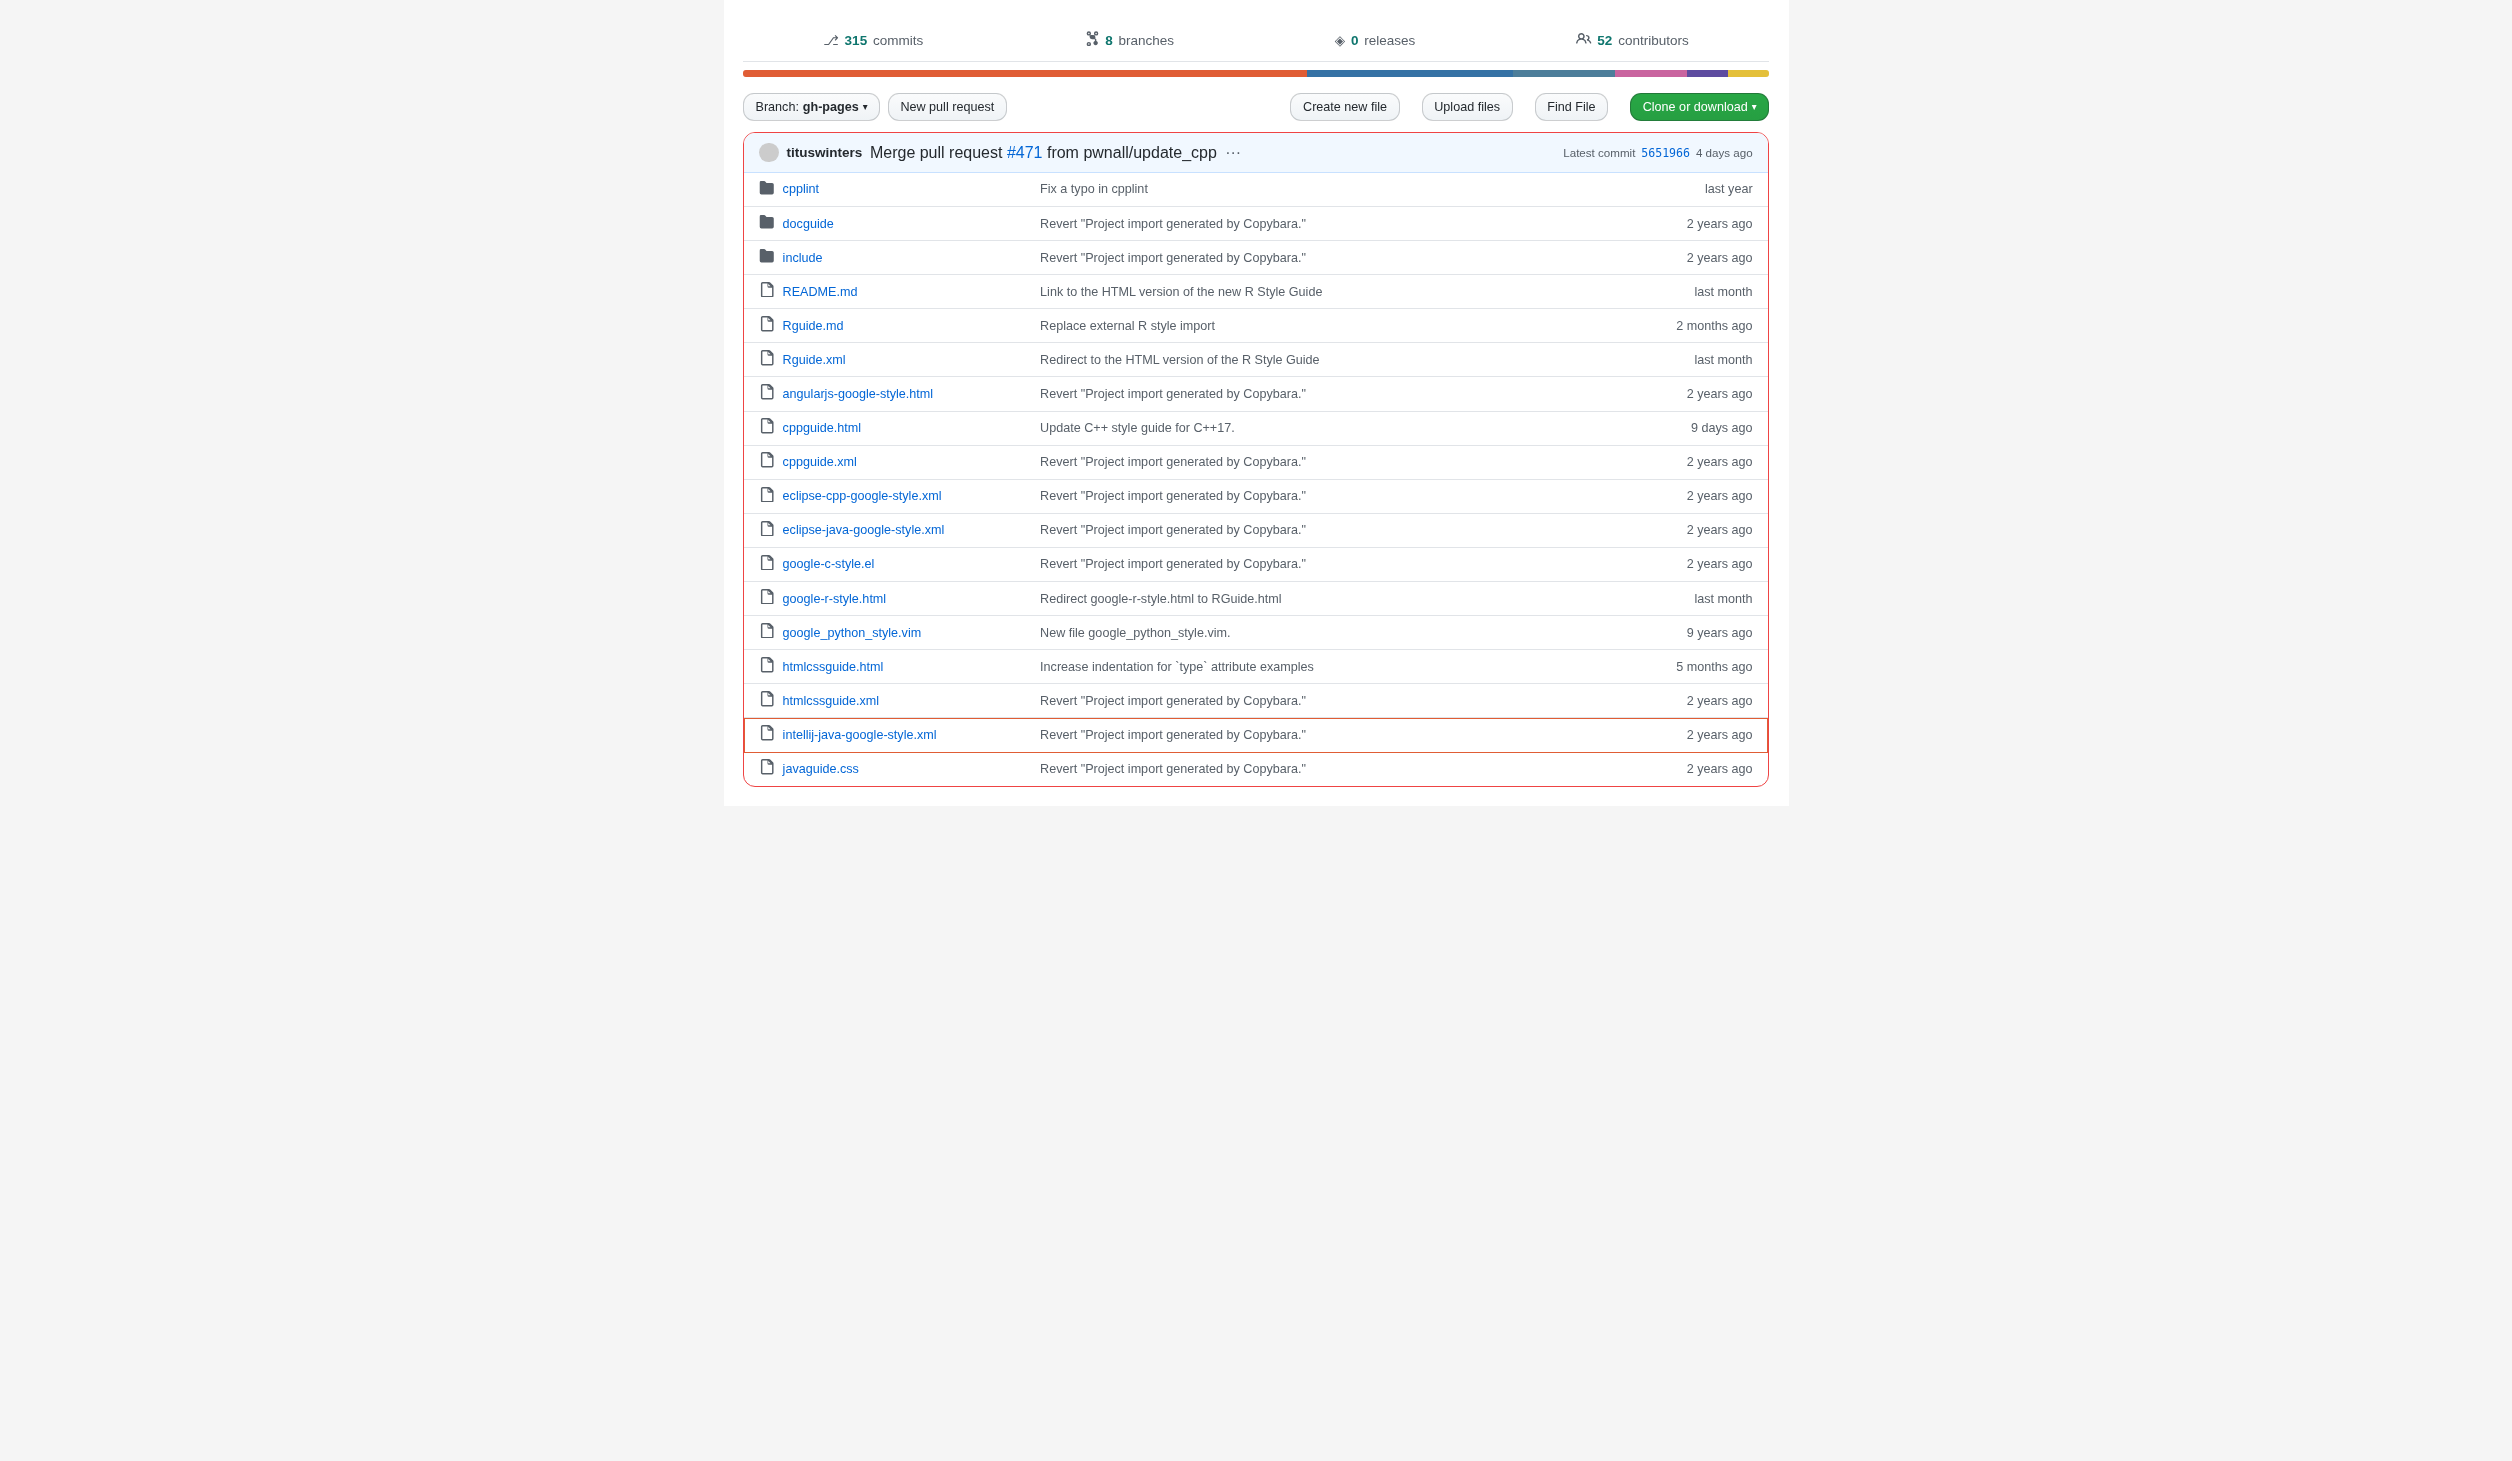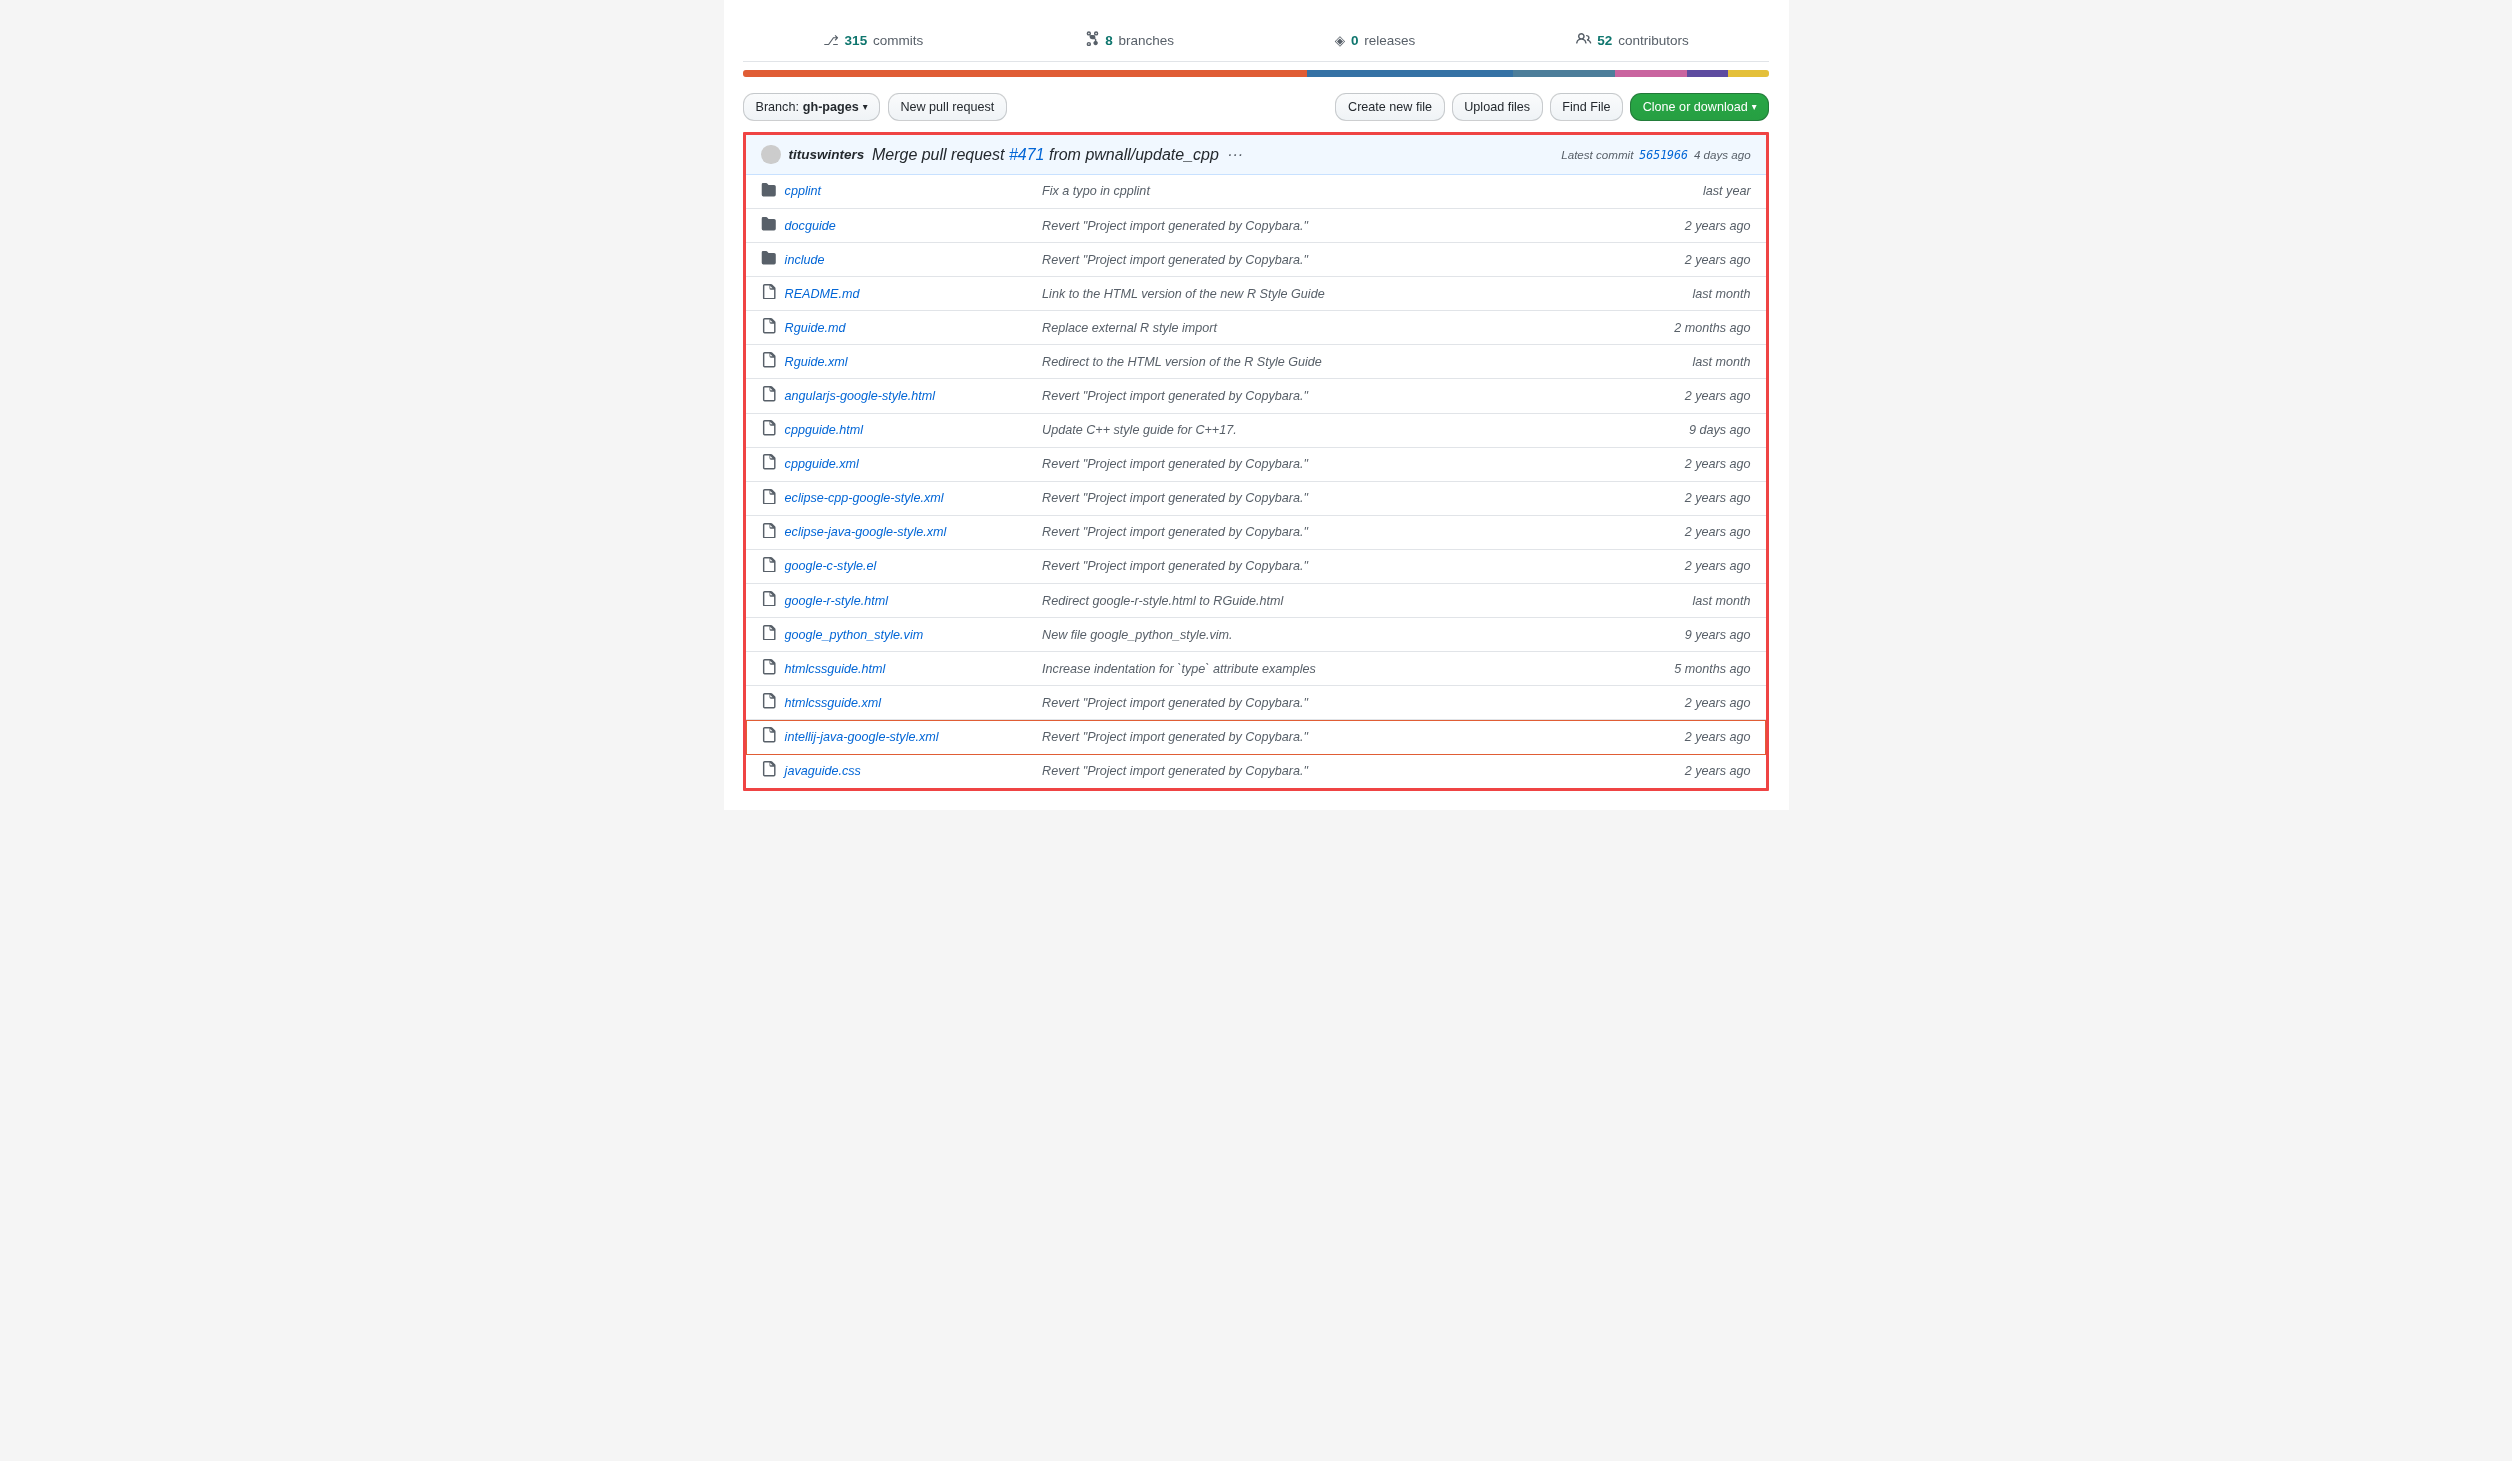--- a/index.html
+++ b/index.html
@@ -63,7 +63,7 @@
     }
     .toolbar-right {
       display: flex;
-      gap: 7px;
+      gap: 22px;
       align-items: center;
     }
 

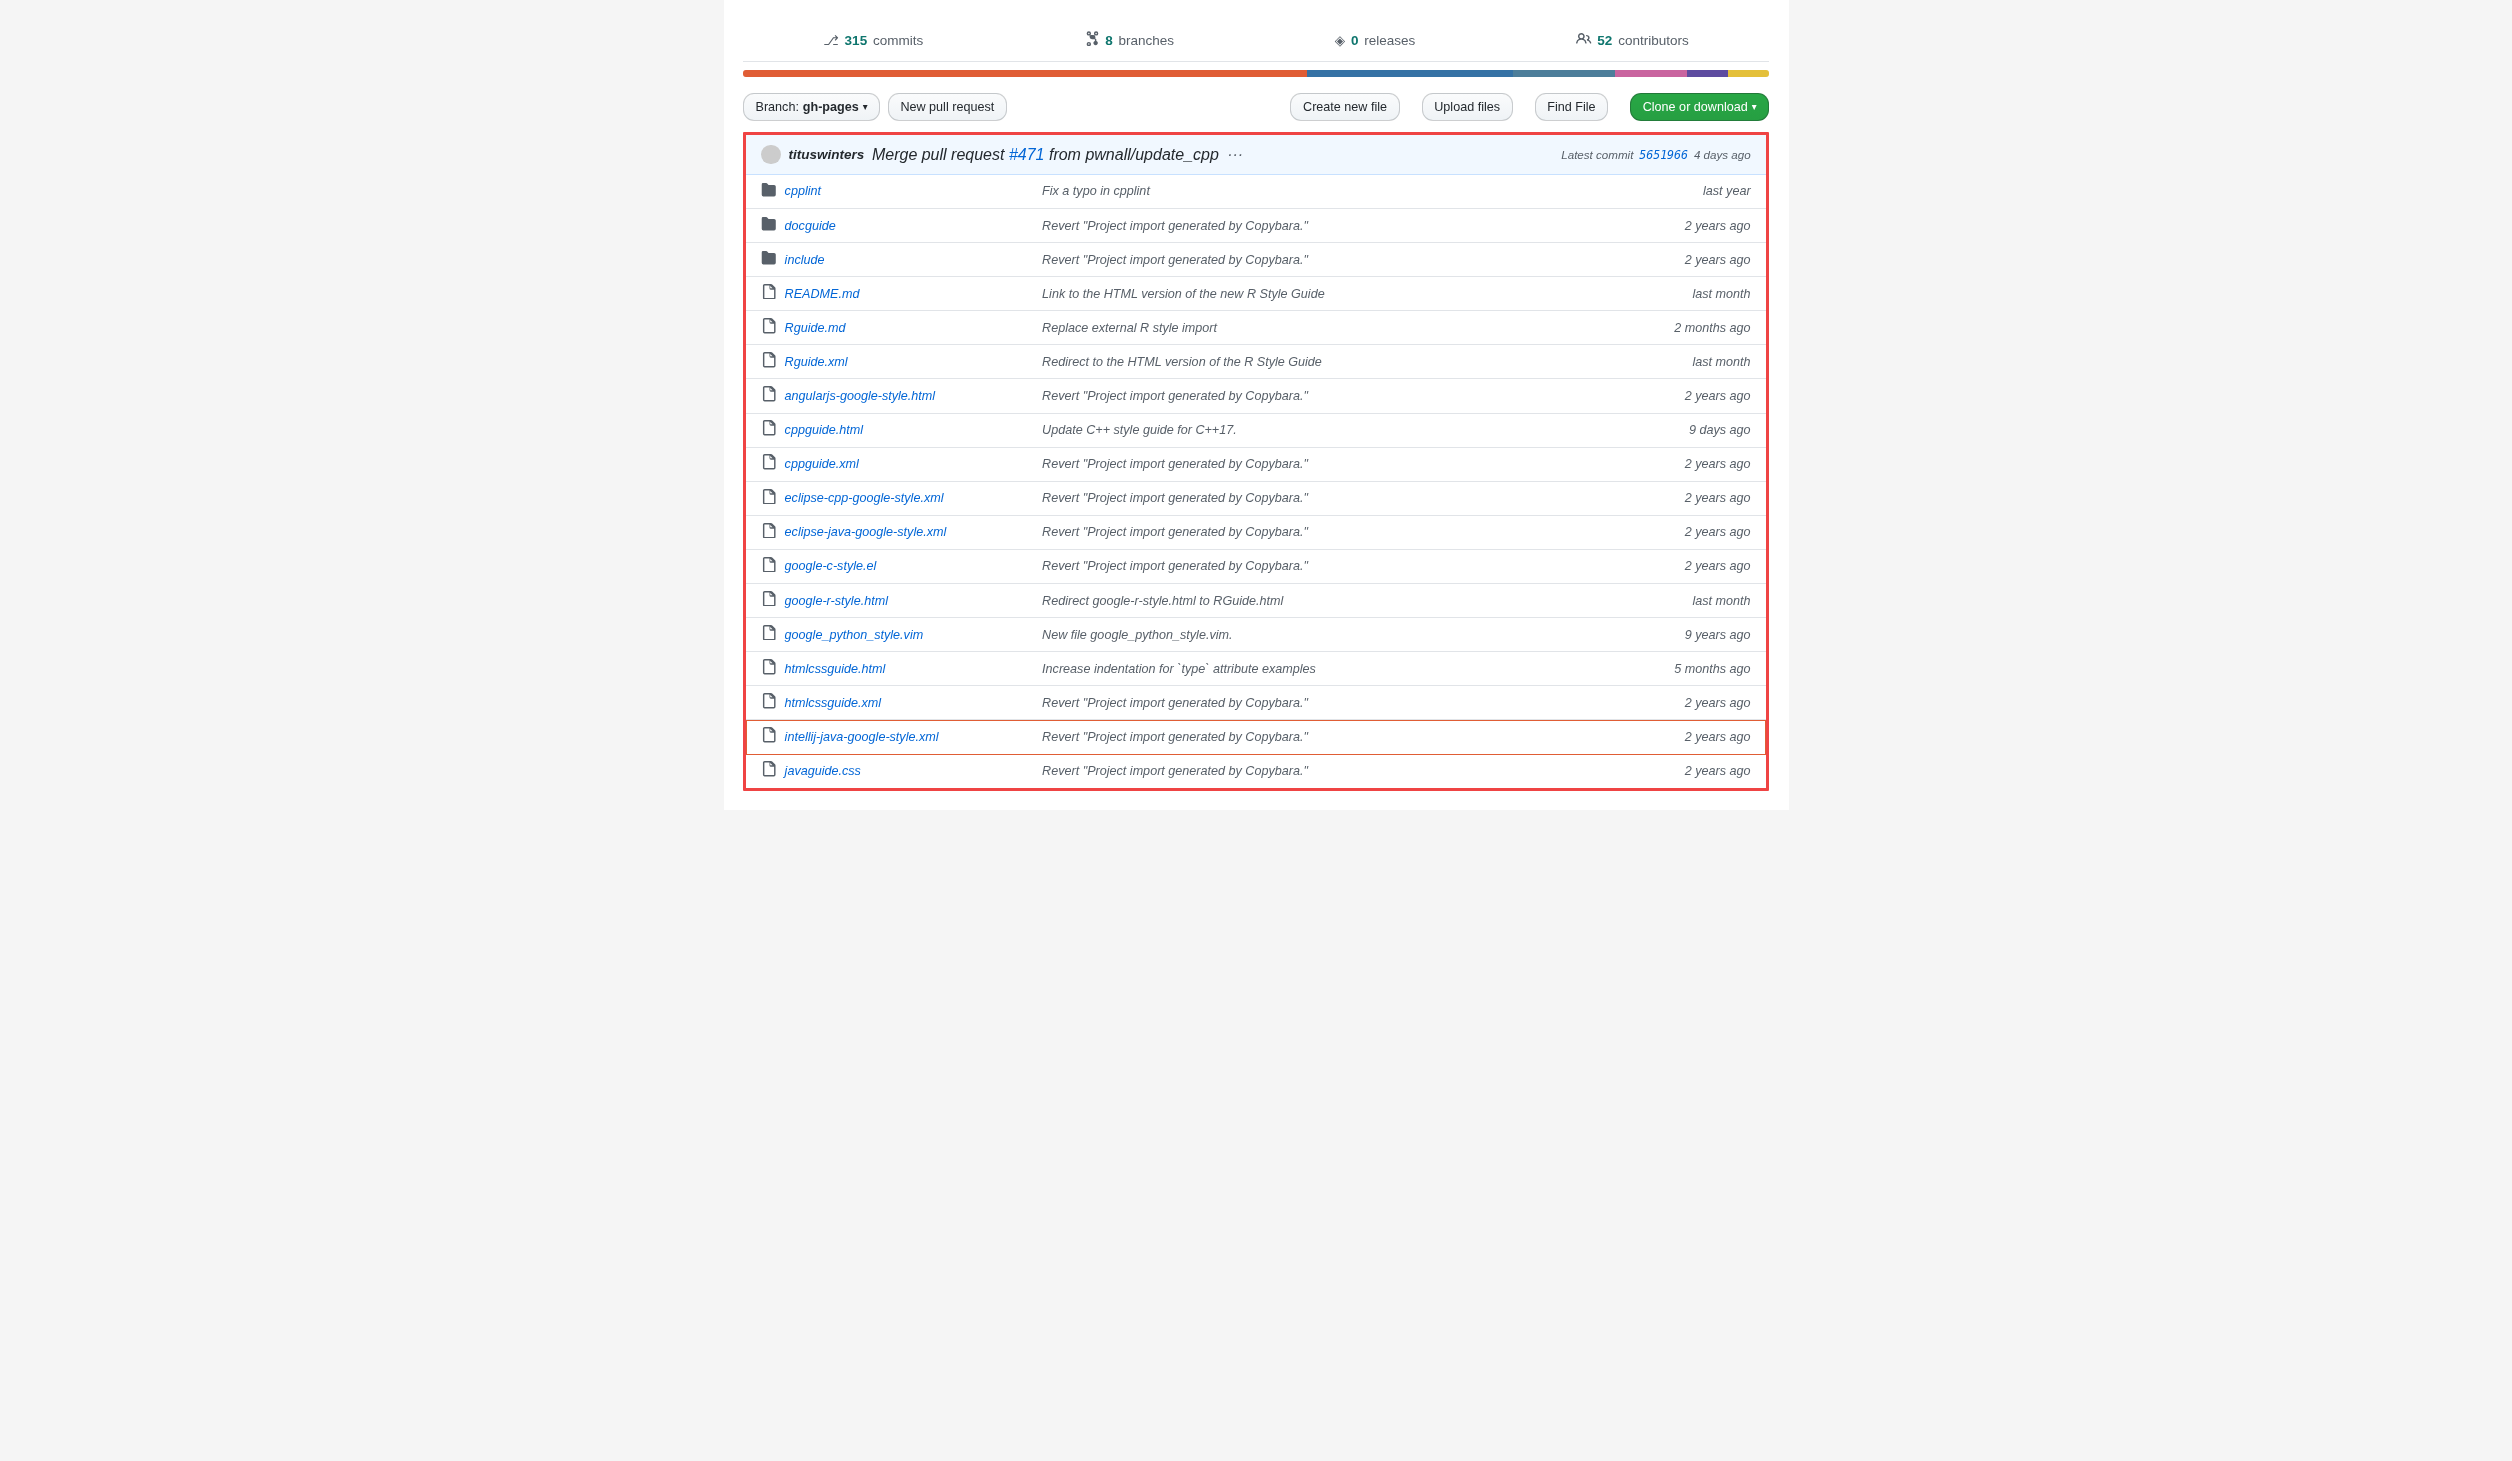--- a/index.html
+++ b/index.html
@@ -92,10 +92,9 @@
 
     
     .file-table {
-      border: 3px solid #ef4444;
-      border-radius: 1px;
+      border: 1px solid #ef4444;
+      border-radius: 12px;
       overflow: hidden;
-      font-style: italic;
     }
 
     

